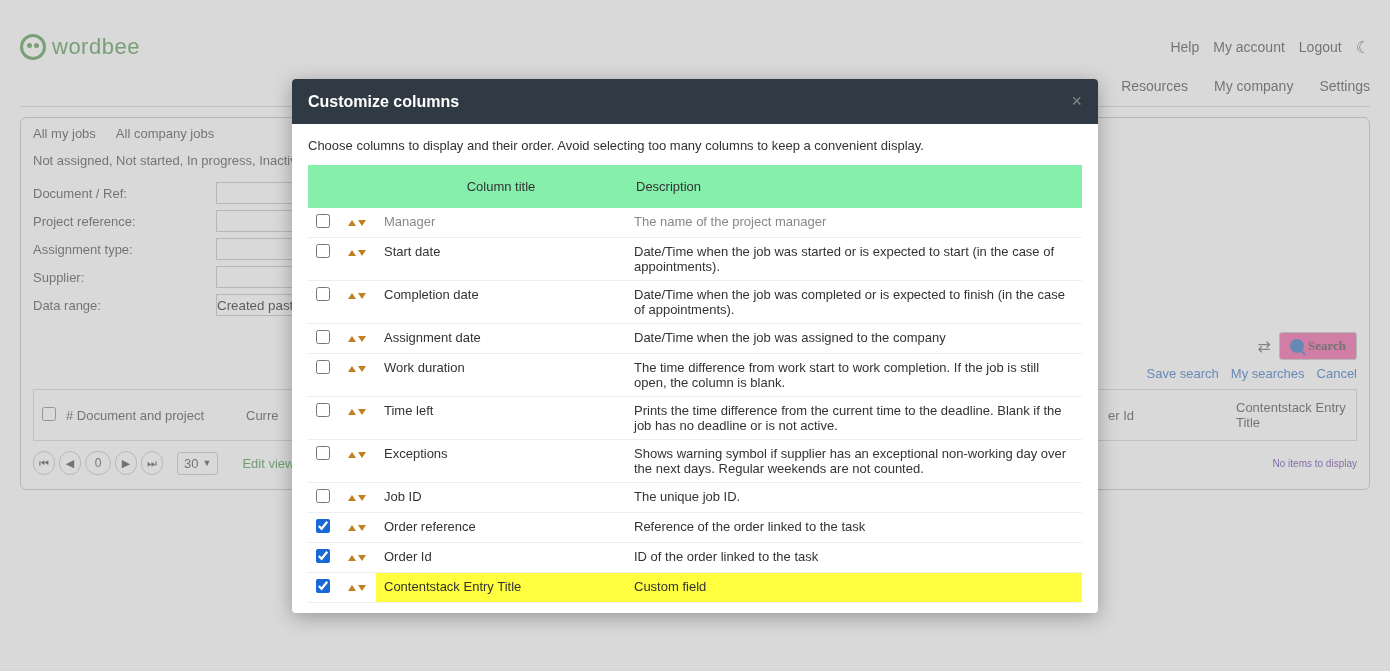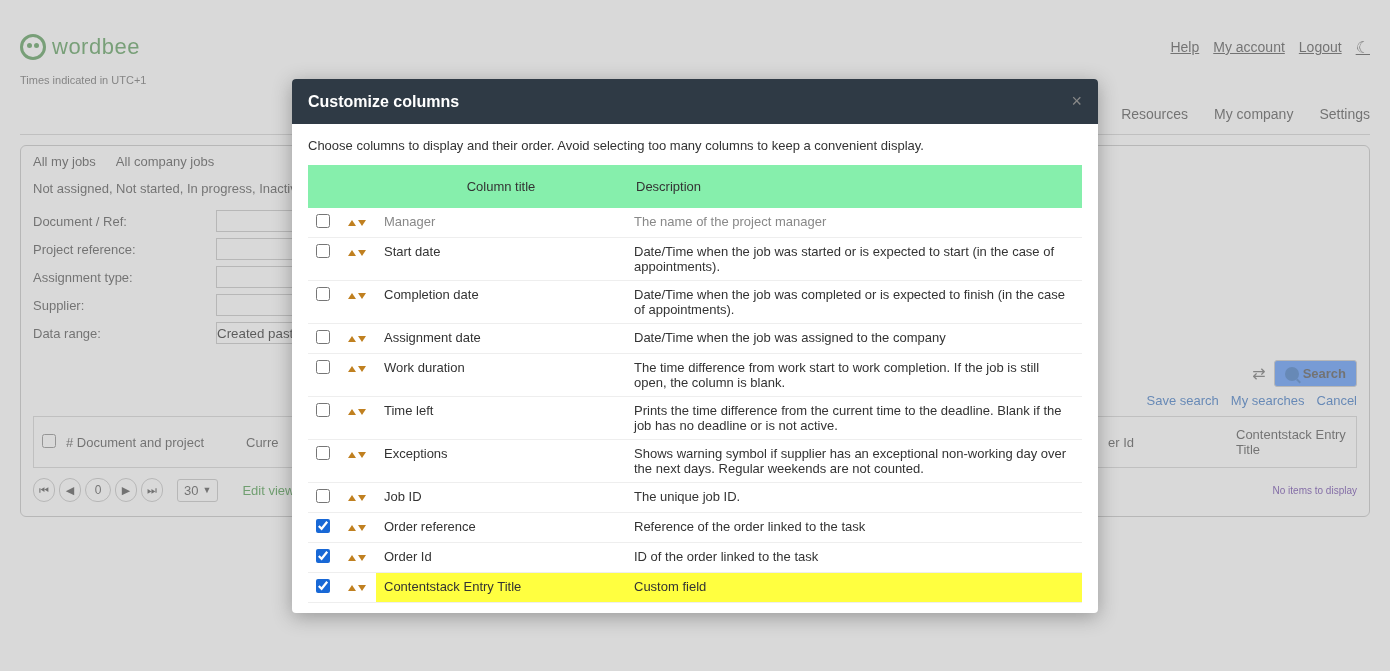--- a/index.html
+++ b/index.html
@@ -13,7 +13,7 @@
 .logo-circle::after { top: 6px; right: 4px; }
 .logo-text { font-size: 22px; font-weight: 400; color: #3d8b3d; letter-spacing: 0.5px; }
 .toplinks { display: flex; align-items: center; gap: 14px; font-size: 14px; }
-.toplinks span { cursor: pointer; text-decoration: underline; }
+.toplinks span { cursor: pointer; }
 .moon-icon { font-size: 16px; }
 .utc { font-size: 11px; color: #555; padding: 10px 0 6px; }
 .mainnav { display: flex; justify-content: flex-end; gap: 26px; border-bottom: 1px solid #ccc; padding: 14px 0 12px; font-size: 14px; }

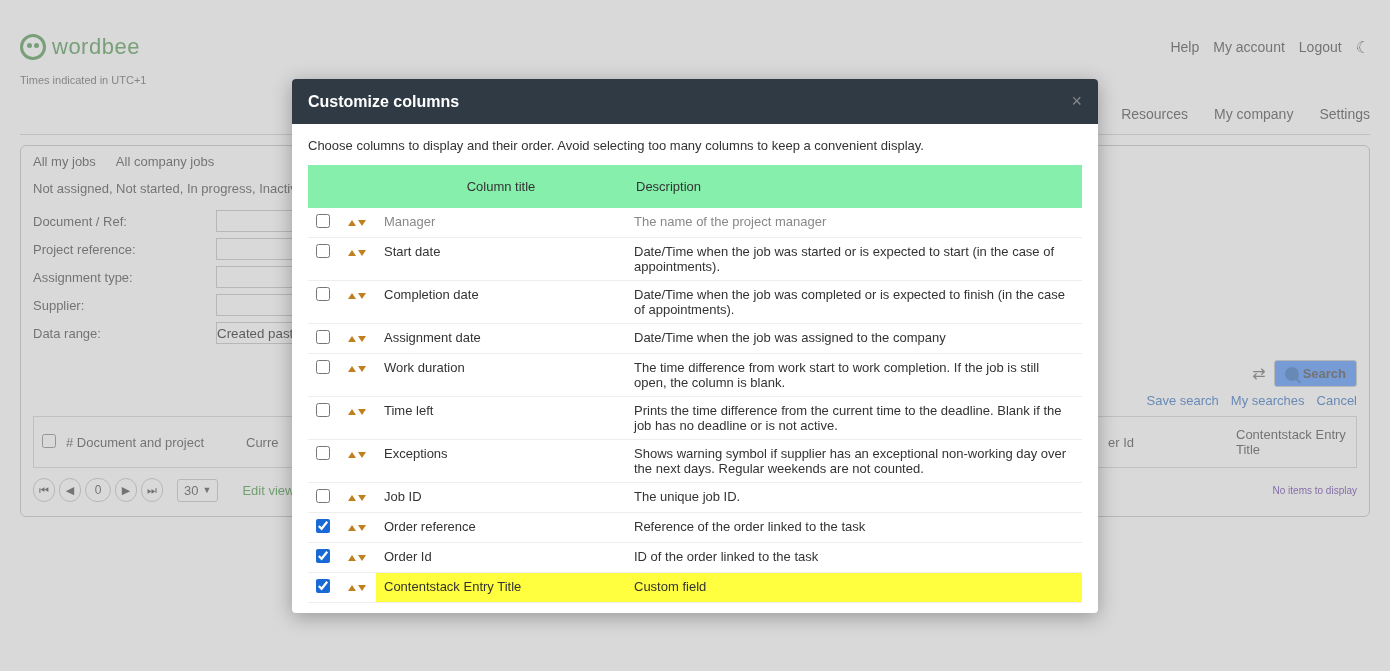--- a/index.html
+++ b/index.html
@@ -88,7 +88,6 @@
       <span class="moon-icon">☾</span>
     </div>
   </div>
-  <div class="utc">Times indicated in UTC+1</div>
 
   <div class="mainnav">
     <span>Home</span>

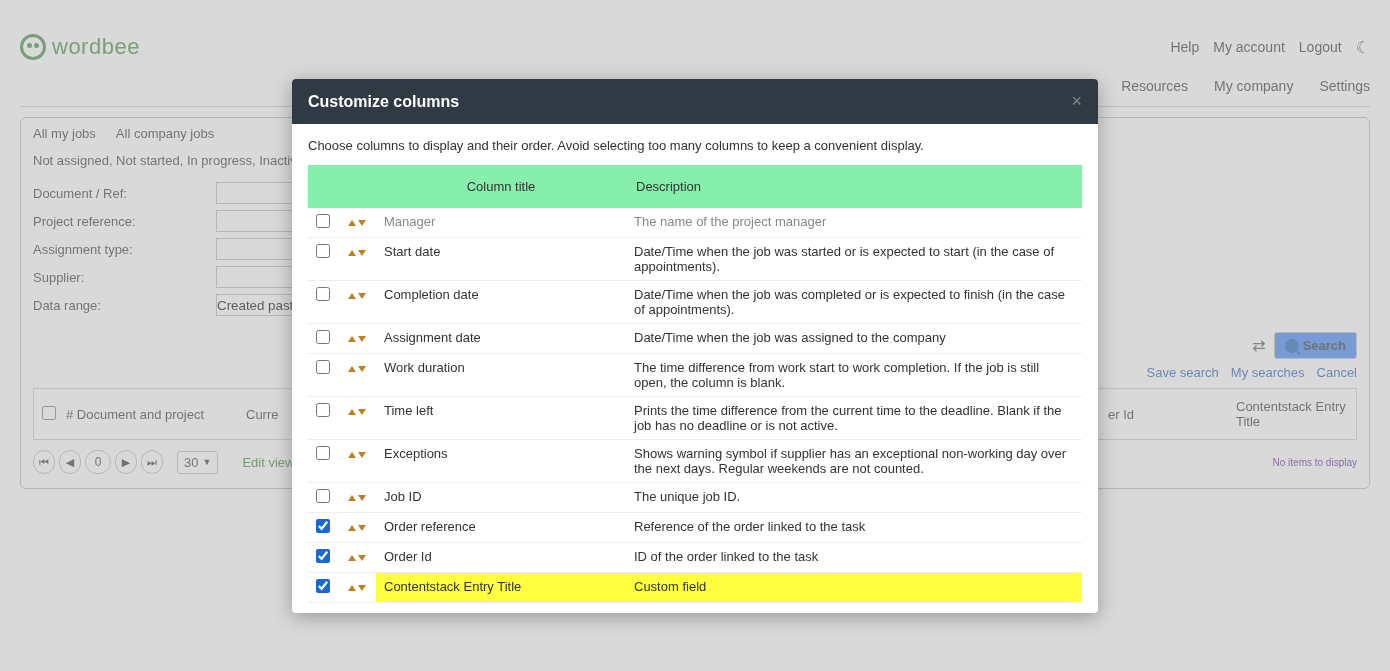--- a/index.html
+++ b/index.html
@@ -31,7 +31,7 @@
 .filter-label { width: 175px; font-size: 13px; }
 .filter-input { width: 80px; height: 22px; border: 1px solid #bbb; background: #fff; }
 .search-area { display: flex; justify-content: flex-end; align-items: center; gap: 8px; padding: 0 12px 4px; }
-.search-btn { display: inline-flex; align-items: center; gap: 4px; background: #3b82f6; border: 1px solid #bbb; border-radius: 3px; padding: 5px 10px; font-weight: 600; cursor: pointer; }
+.search-btn { display: inline-flex; align-items: center; gap: 4px; background: #ec4899; border: 1px solid #bbb; border-radius: 3px; padding: 5px 10px; font-weight: 600; cursor: pointer; font-family: Liberation Serif, serif; }
 .blue-search-icon { width: 14px; height: 14px; background: #1a5eb8; border-radius: 50%; position: relative; display: inline-block; }
 .blue-search-icon::after { content: ""; position: absolute; width: 5px; height: 2px; background: #1a5eb8; bottom: -1px; right: -2px; transform: rotate(45deg); }
 .slider-icon { font-size: 16px; color: #555; cursor: pointer; }

